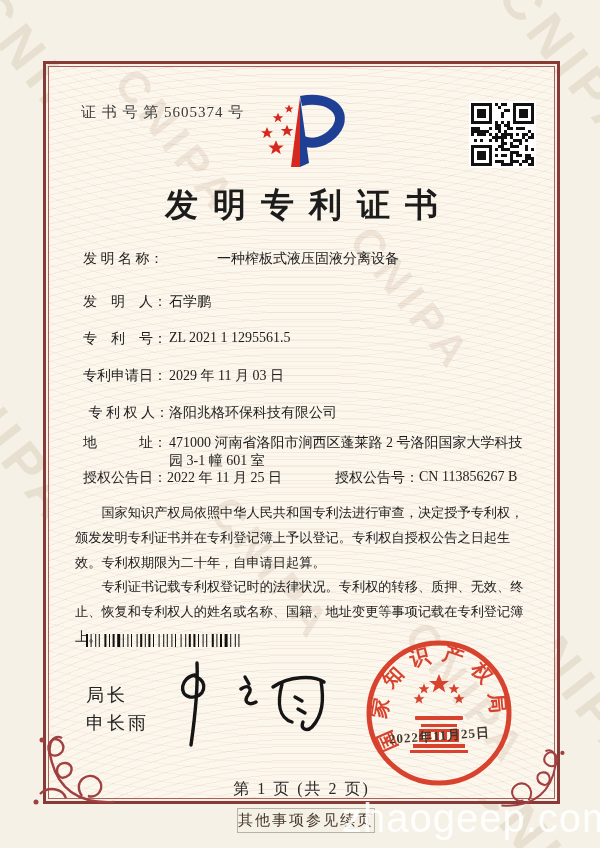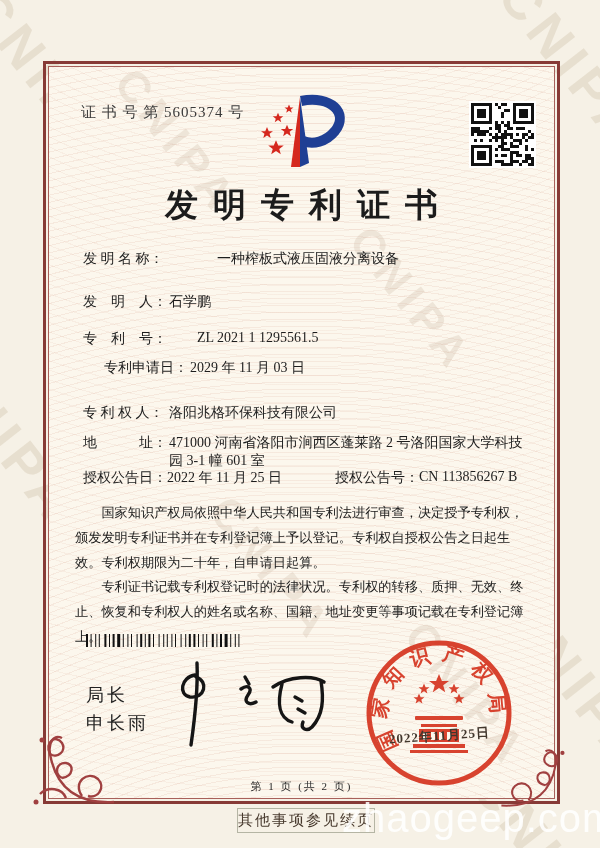--- a/index.html
+++ b/index.html
@@ -321,7 +321,7 @@
     <span class="lab">发　明　人：</span>
     <span class="val">石学鹏</span>
   </div>
-  <div class="c row" style="top:263px;gap:28px;">
+  <div class="c row" style="top:263px;">
     <span class="lab">专　利　号：</span>
     <span class="val">ZL 2021 1 1295561.5</span>
   </div>

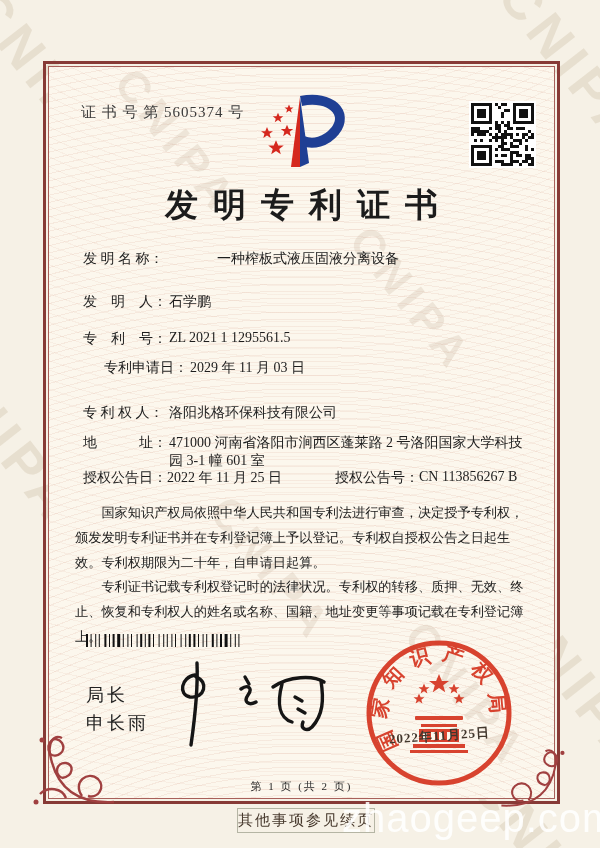--- a/index.html
+++ b/index.html
@@ -325,7 +325,7 @@
     <span class="lab">专　利　号：</span>
     <span class="val">ZL 2021 1 1295561.5</span>
   </div>
-  <div class="c row" style="top:292px;margin-left:21px;">
+  <div class="c row" style="top:300px;">
     <span class="lab">专利申请日：</span>
     <span class="val">2029 年 11 月 03 日</span>
   </div>

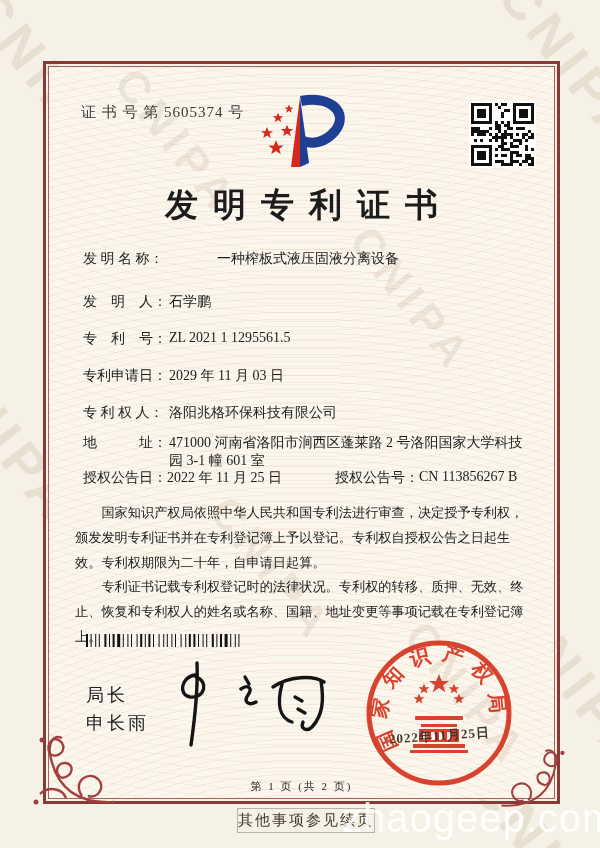--- a/index.html
+++ b/index.html
@@ -329,7 +329,7 @@
     <span class="lab">专利申请日：</span>
     <span class="val">2029 年 11 月 03 日</span>
   </div>
-  <div class="c row" style="top:337px;">
+  <div class="c row" style="top:337px;text-align:right;">
     <span class="lab">专 利 权 人：</span>
     <span class="val">洛阳兆格环保科技有限公司</span>
   </div>

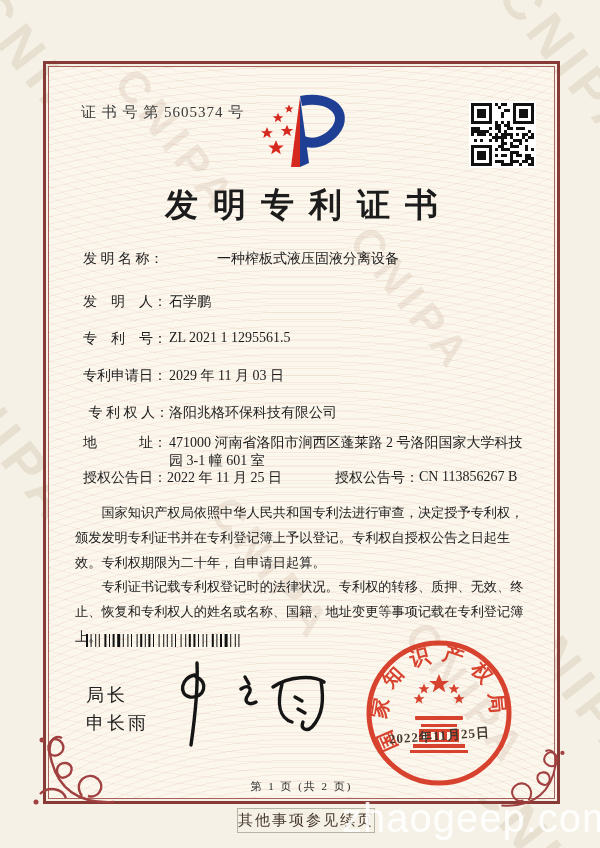--- a/index.html
+++ b/index.html
@@ -49,7 +49,7 @@
   .seal{left:315px;top:571px;width:150px;height:150px;opacity:.92;}
   .sealdate{left:318px;top:660px;width:145px;text-align:center;font-size:13px;font-weight:bold;
             color:#41362c;letter-spacing:1px;transform:rotate(-4deg);z-index:3;}
-  .pagenum{left:0;top:712px;width:100%;text-align:center;font-size:11px;color:#2a2a2a;letter-spacing:2px;}
+  .pagenum{left:0;top:712px;width:100%;text-align:center;font-size:16px;color:#2a2a2a;letter-spacing:2px;}
   .flourish{position:absolute;z-index:2;pointer-events:none;}
   .tab{
     position:absolute;left:237px;top:808px;padding:2px 0;

